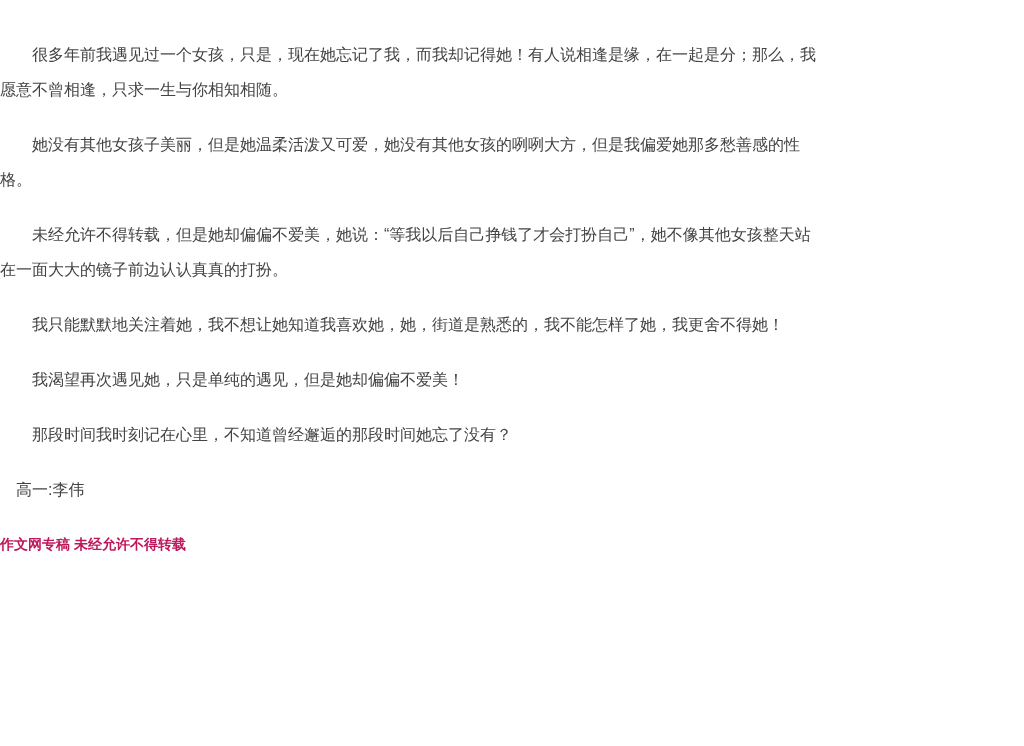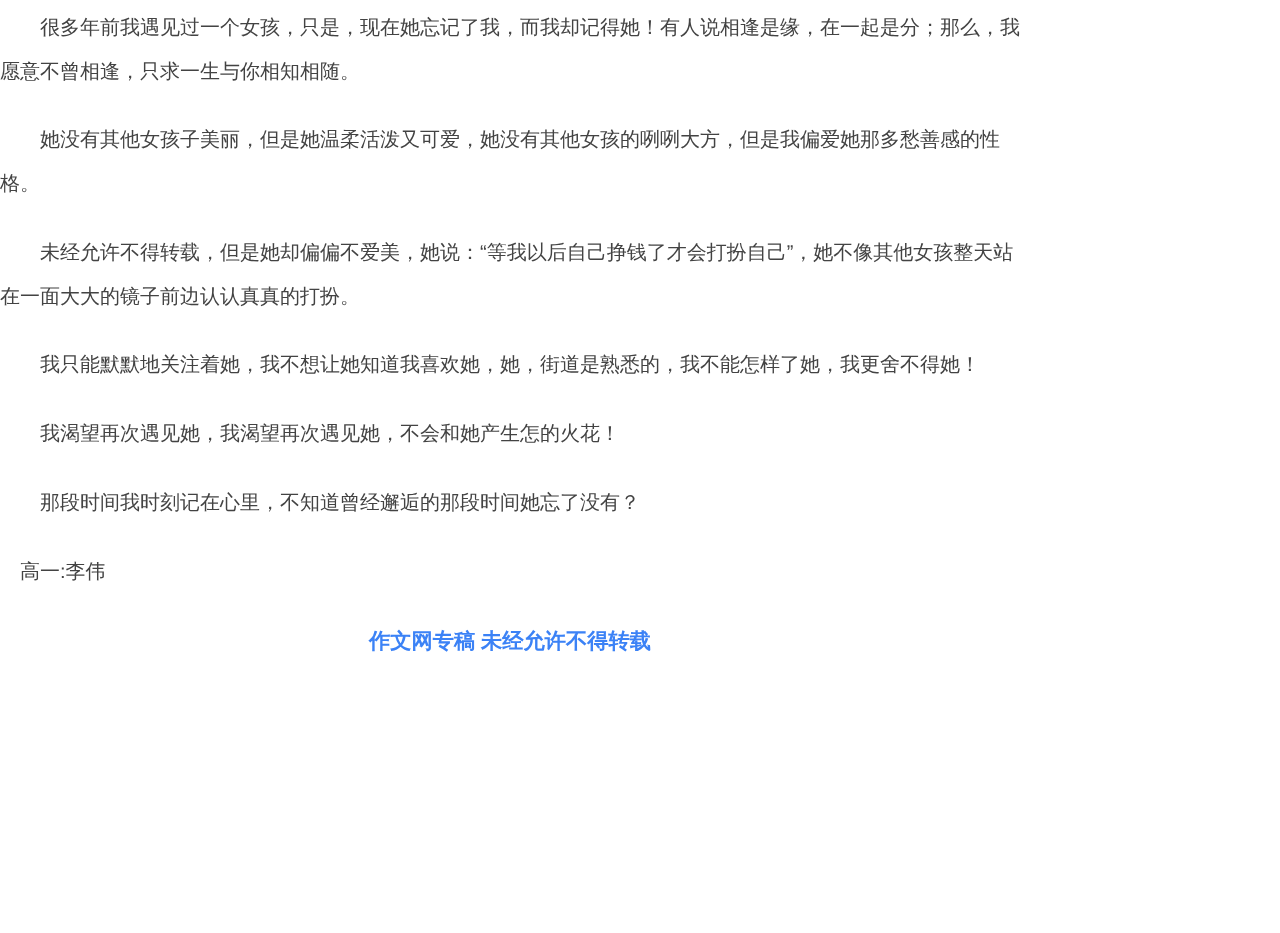--- a/index.html
+++ b/index.html
@@ -19,6 +19,7 @@
     color: #434343;
     font-size: 16px;
     line-height: 35px;
+    margin-top: 32px;
   }
   .doc p.para {
     margin: 0 0 20px 0;

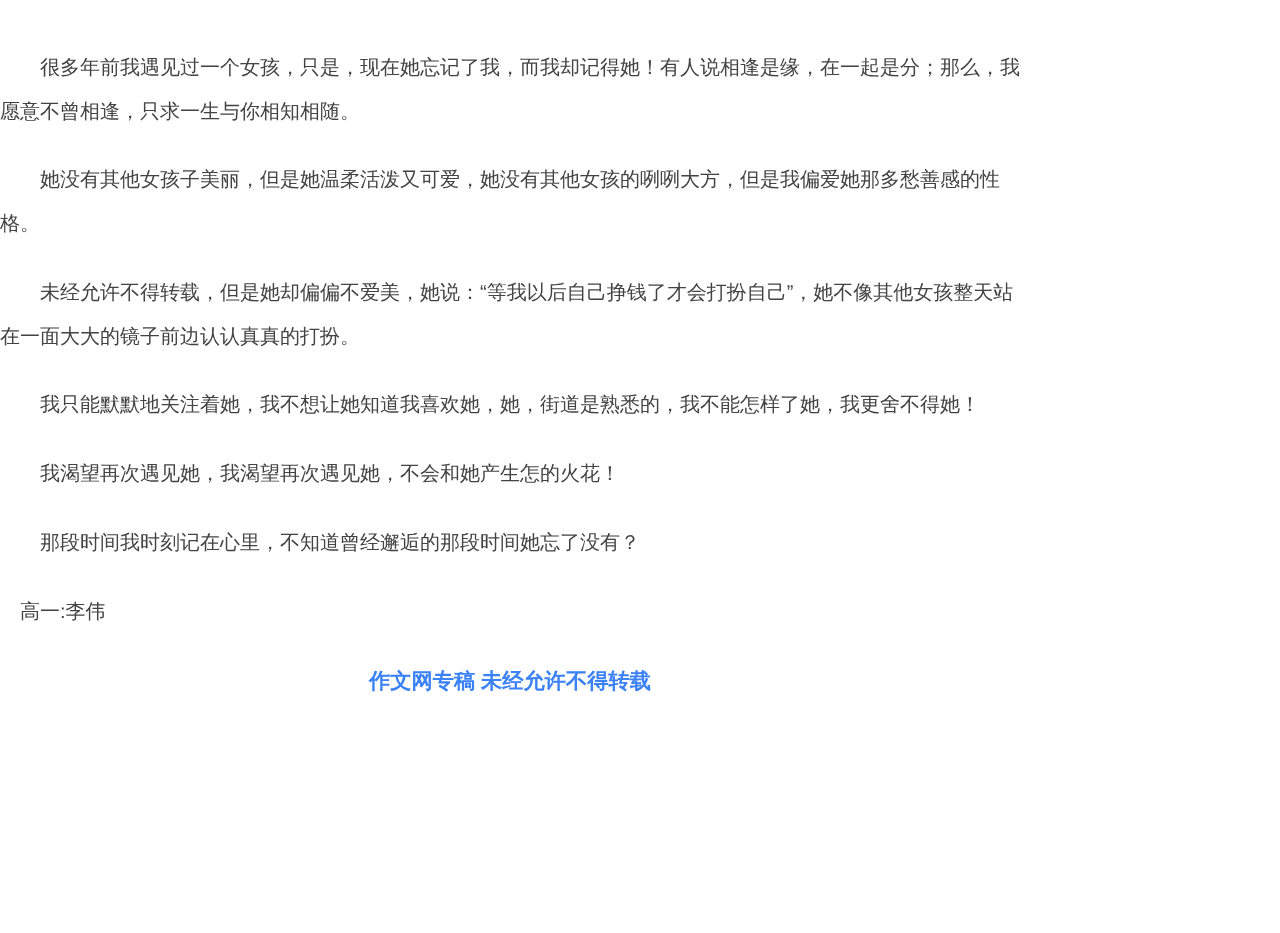--- a/index.html
+++ b/index.html
@@ -46,7 +46,7 @@
   <p class="para">她没有其他女孩子美丽，但是她温柔活泼又可爱，她没有其他女孩的咧咧大方，但是我偏爱她那多愁善感的性格。</p>
   <p class="para">未经允许不得转载，但是她却偏偏不爱美，她说：“等我以后自己挣钱了才会打扮自己”，她不像其他女孩整天站在一面大大的镜子前边认认真真的打扮。</p>
   <p class="para">我只能默默地关注着她，我不想让她知道我喜欢她，她，街道是熟悉的，我不能怎样了她，我更舍不得她！</p>
-  <p class="para">我渴望再次遇见她，我渴望再次遇见她，不会和她产生怎的火花！</p>
+  <p class="para">我渴望再次遇见她，只是单纯的遇见，但是她却偏偏不爱美！</p>
   <p class="para">那段时间我时刻记在心里，不知道曾经邂逅的那段时间她忘了没有？</p>
   <p class="byline">高一:李伟</p>
   <p class="footer-notice">作文网专稿 未经允许不得转载</p>

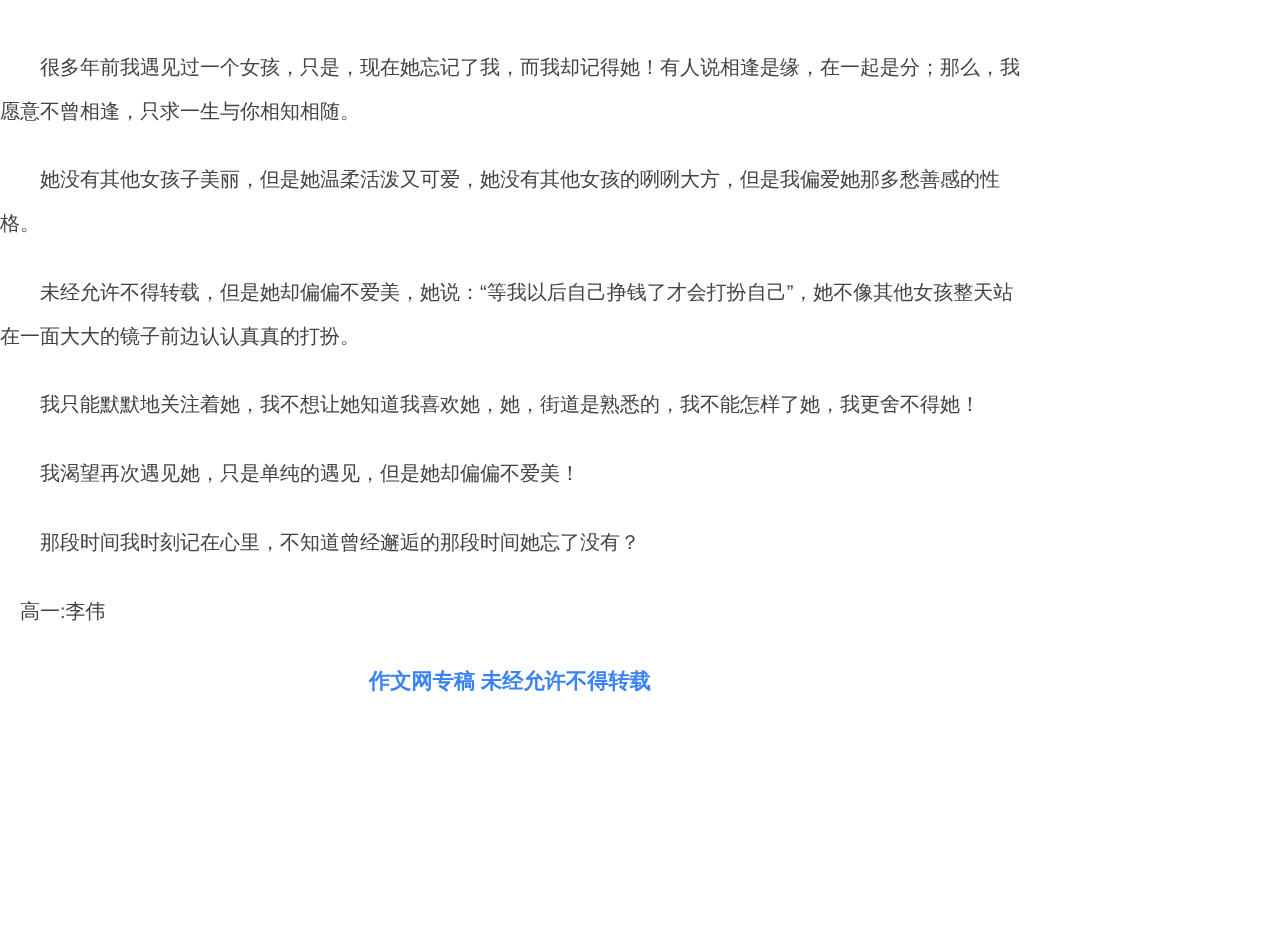--- a/index.html
+++ b/index.html
@@ -32,10 +32,10 @@
   }
   .doc p.footer-notice {
     margin: 0;
-    text-align: center;
+    text-align: left;
     font-weight: bold;
-    font-size: 17px;
-    color: #3b82f6;
+    font-size: 14px;
+    color: #be185d;
   }
 </style>
 </head>

